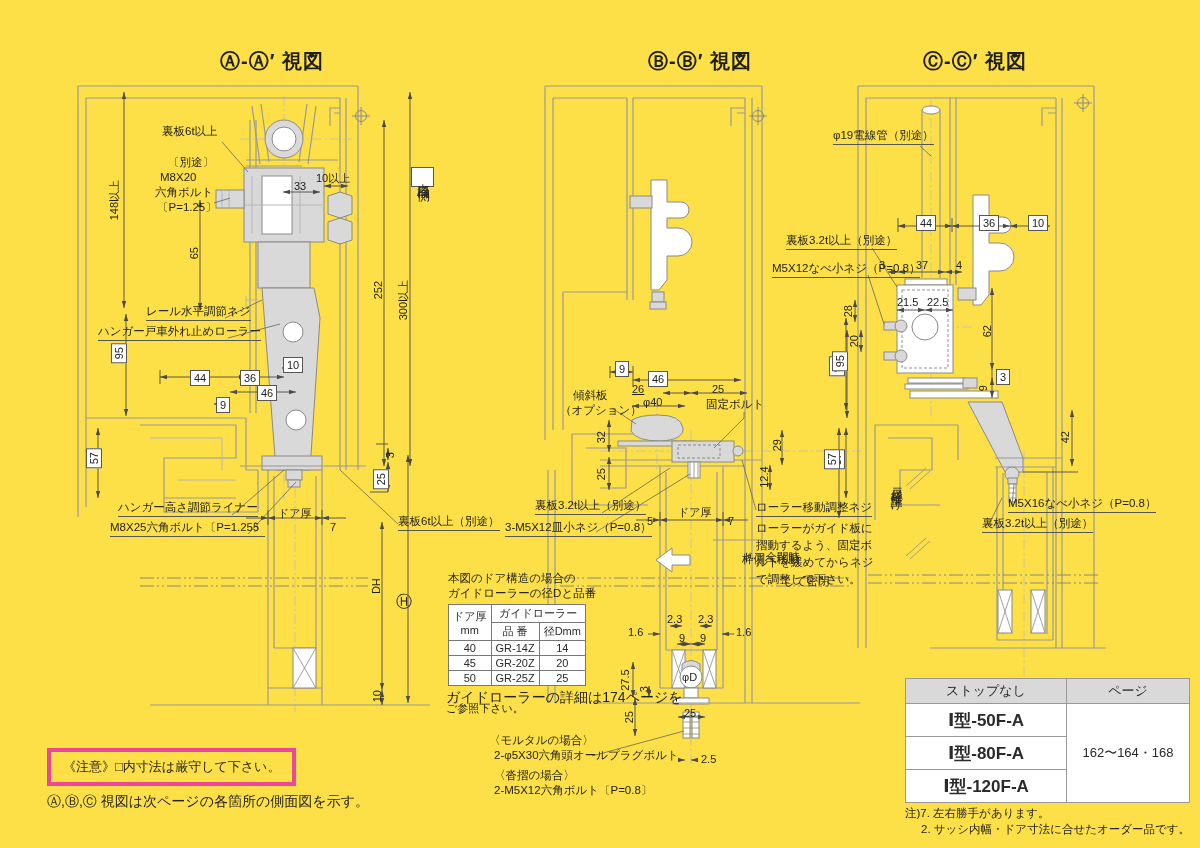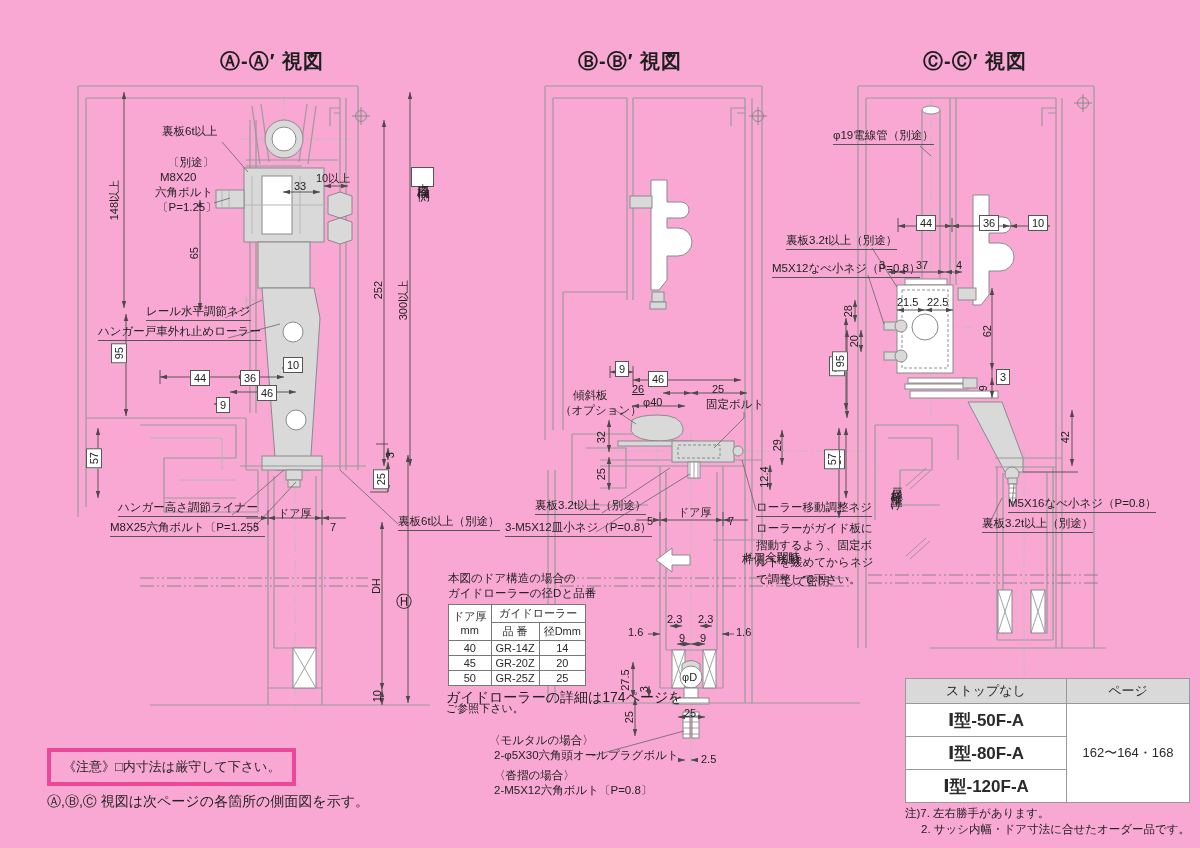--- a/index.html
+++ b/index.html
@@ -3,7 +3,7 @@
 <meta charset="utf-8">
 <style>
   html,body{margin:0;padding:0;background:#fff;}
-  #page{position:relative;width:1200px;height:848px;background:#f9a8d4;overflow:hidden;
+  #page{position:relative;width:1200px;height:848px;background:#fde047;overflow:hidden;
         font-family:"Liberation Sans","DejaVu Sans",sans-serif;color:#2a2a2a;}
   svg{position:absolute;left:0;top:0;}
   .p{fill:none;stroke:#9a9a9a;stroke-width:1.2;}

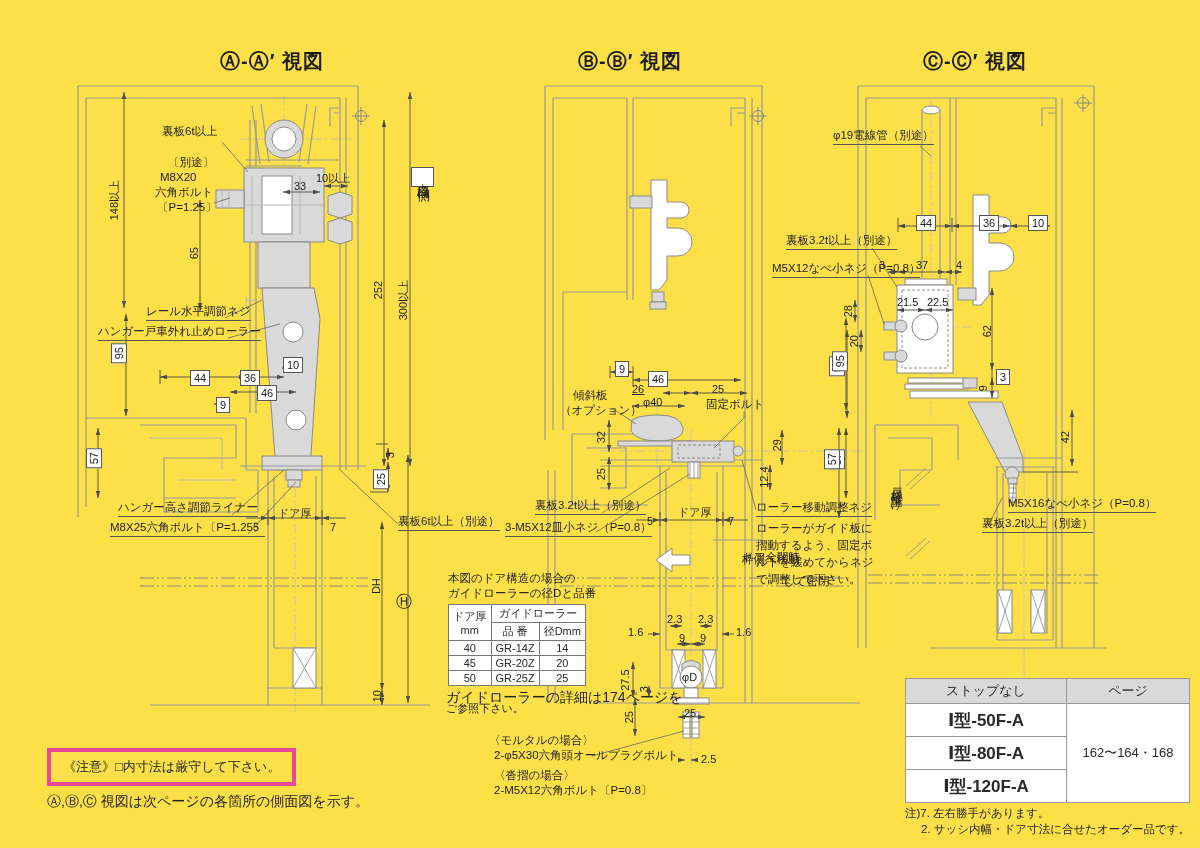--- a/index.html
+++ b/index.html
@@ -260,7 +260,7 @@
 </svg>
 
 <div class="title" style="left:162px;top:48px;width:220px;">Ⓐ-Ⓐ′ 視図</div>
-<div class="title" style="left:520px;top:48px;width:220px;">Ⓑ-Ⓑ′ 視図</div>
+<div class="title" style="left:532px;top:48px;width:220px;text-align:right;">Ⓑ-Ⓑ′ 視図</div>
 <div class="title" style="left:865px;top:48px;width:220px;">Ⓒ-Ⓒ′ 視図</div>
 
 <div class="lbl a11" style="left:162px;top:124px;">裏板6t以上</div>

